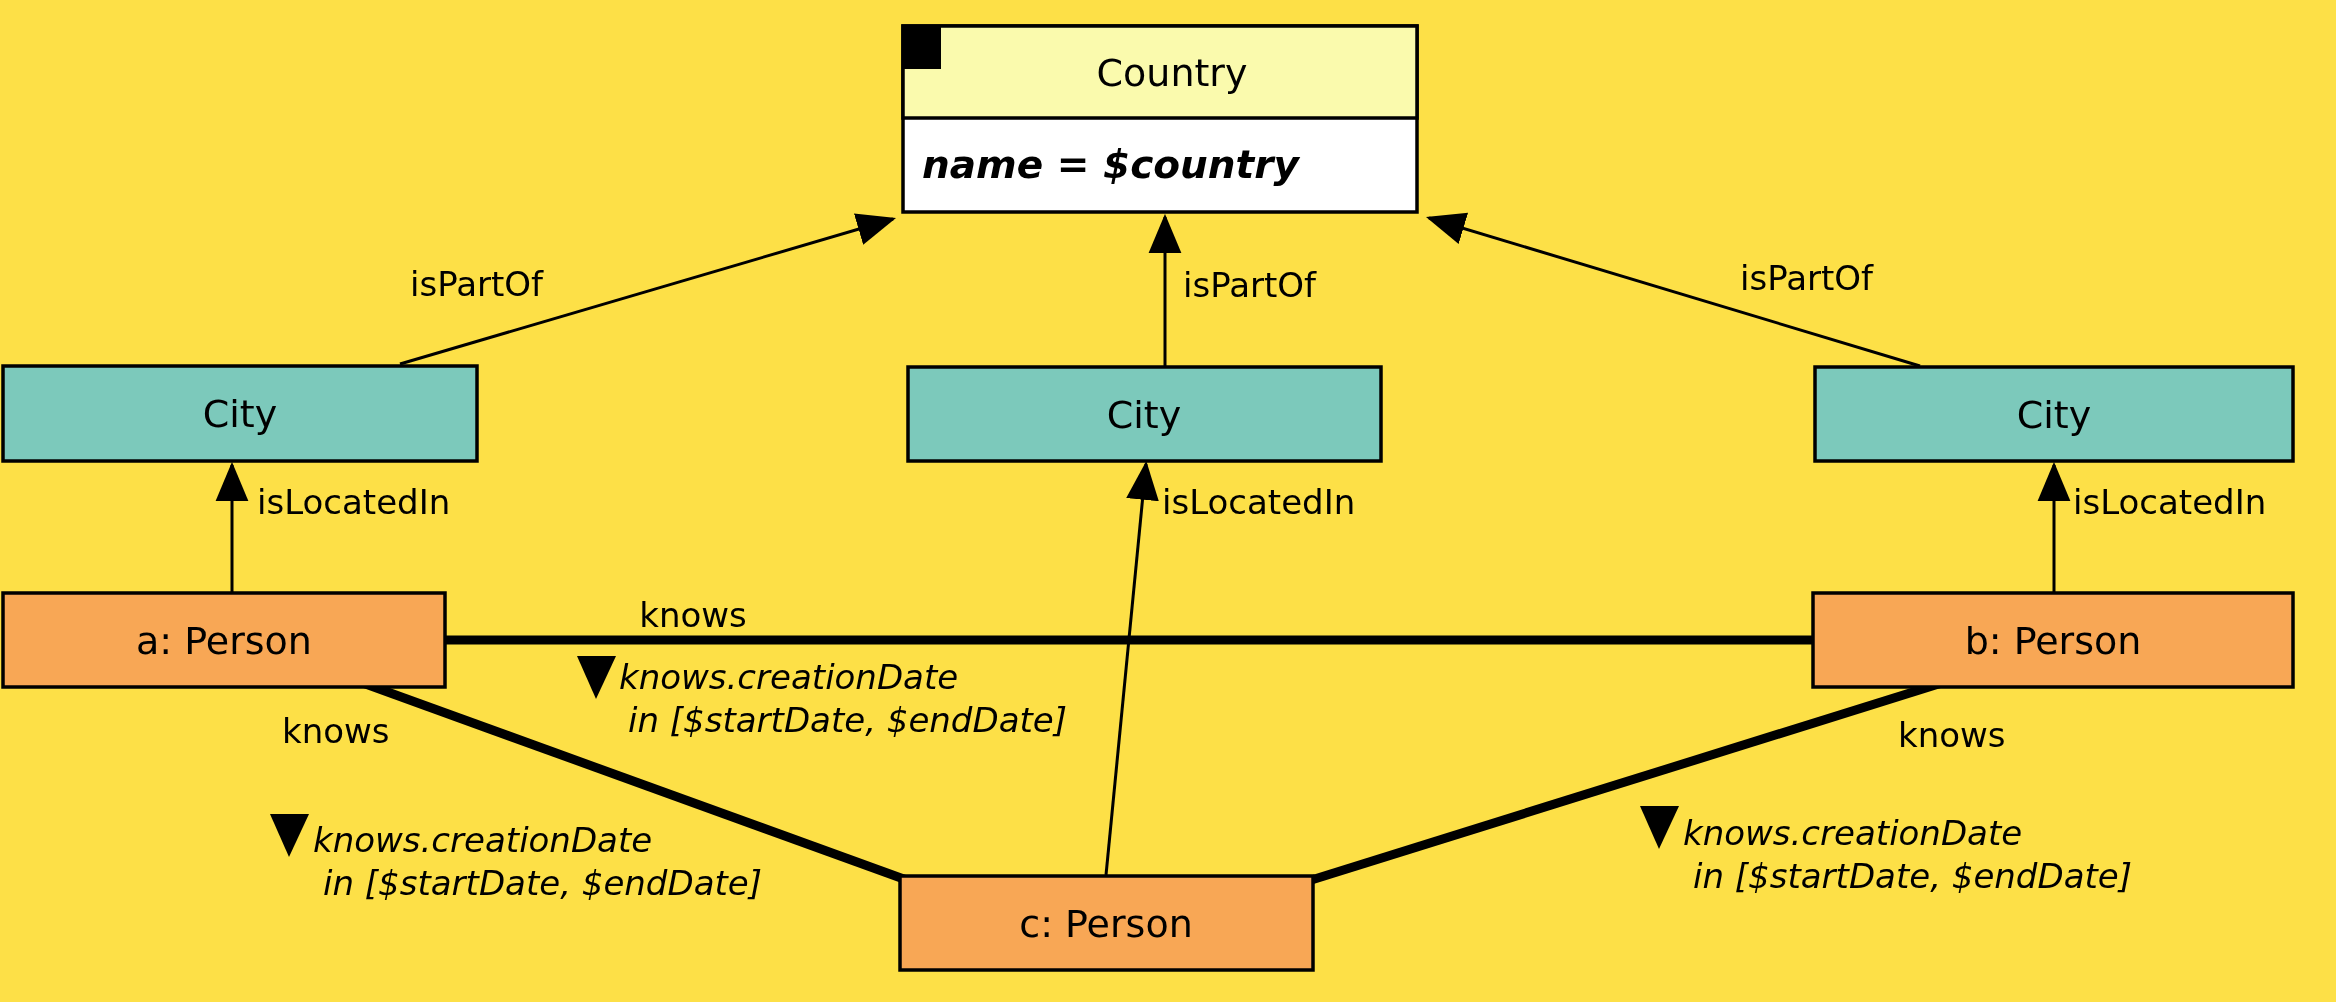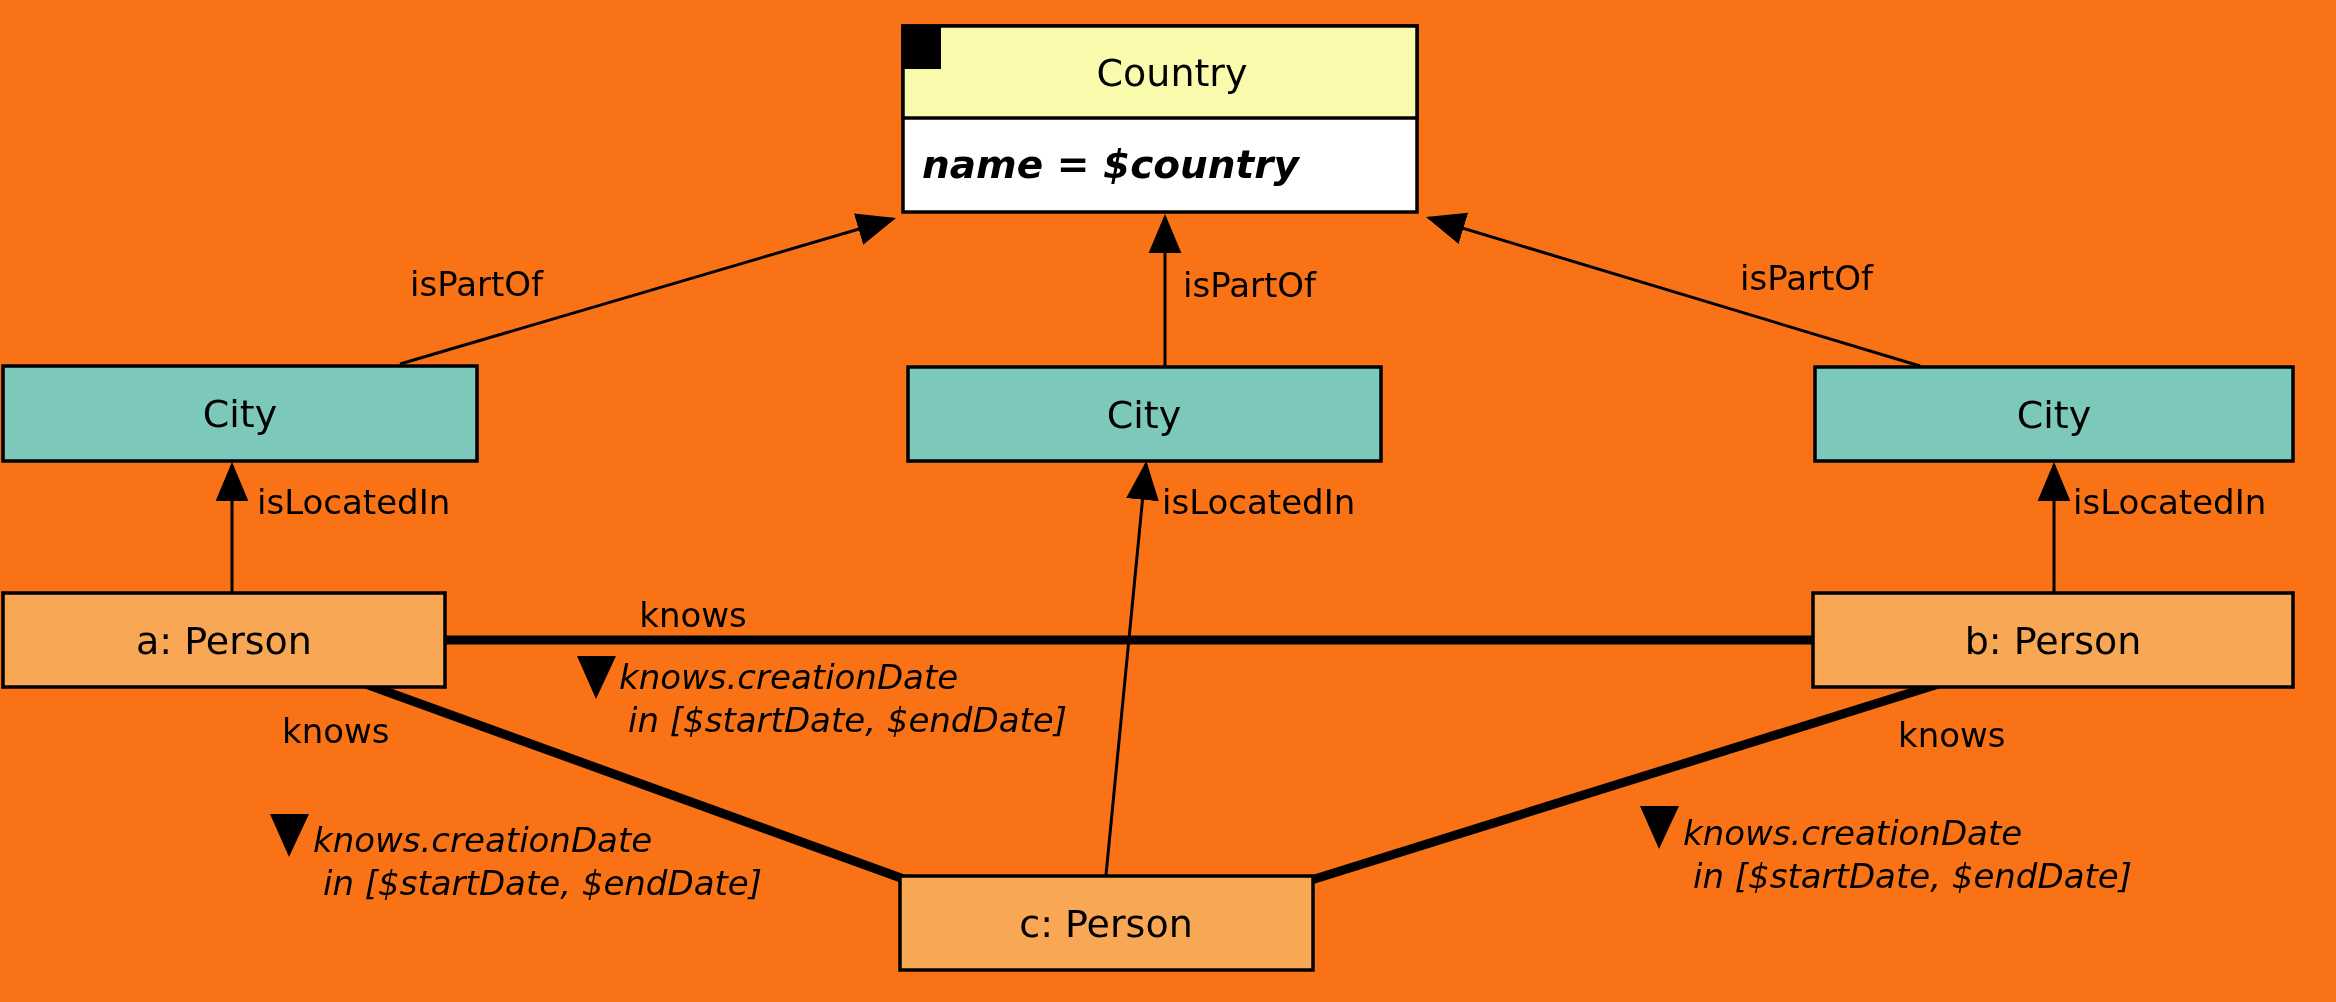--- a/index.html
+++ b/index.html
@@ -11,7 +11,7 @@
     position: relative;
     width: 2336px;
     height: 1002px;
-    background: #f97316;
+    background: #fde047;
     font-family: "DejaVu Sans", sans-serif;
   }
   svg { display: block; }

